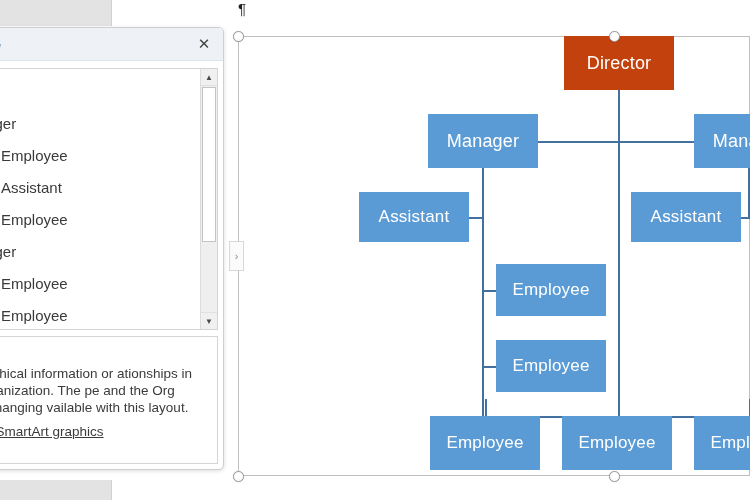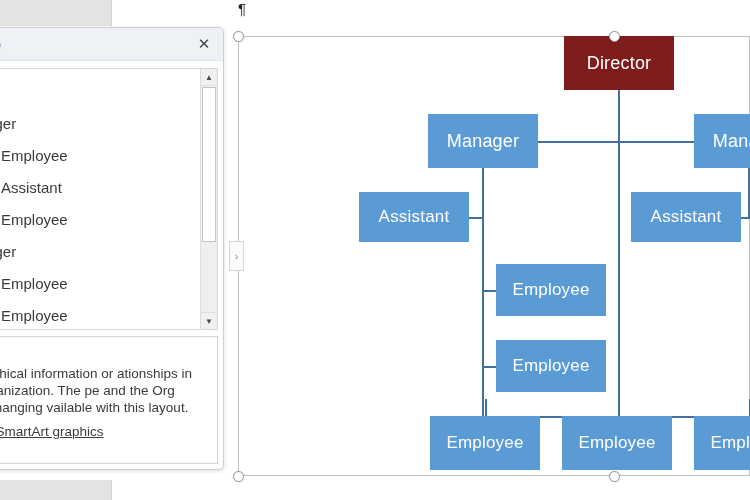--- a/index.html
+++ b/index.html
@@ -167,7 +167,7 @@
       <div class="conn v" style="left: 247px; top: 363px; height: 18px;"></div>
       <div class="conn v" style="left: 511px; top: 363px; height: 18px;"></div>
       <div class="conn v" style="left: 380px; top: 363px; height: 18px;"></div>
-      <div class="node" style="left: 326px; top: 0px; width: 110px; height: 54px; font-size: 18px; background: #7f1d1d; color: rgb(255, 255, 255);">Director</div>
+      <div class="node" style="left: 326px; top: 0px; width: 110px; height: 54px; font-size: 18px; background: #c2410c; color: rgb(255, 255, 255);">Director</div>
       <div class="node" style="left: 190px; top: 78px; width: 110px; height: 54px; font-size: 18px; background: rgb(91, 155, 213); color: rgb(255, 255, 255);">Manager</div>
       <div class="node" style="left: 456px; top: 78px; width: 110px; height: 54px; font-size: 18px; background: rgb(91, 155, 213); color: rgb(255, 255, 255);">Manager</div>
       <div class="node" style="left: 121px; top: 156px; width: 110px; height: 50px; font-size: 17px; background: rgb(91, 155, 213); color: rgb(255, 255, 255);">Assistant</div>

